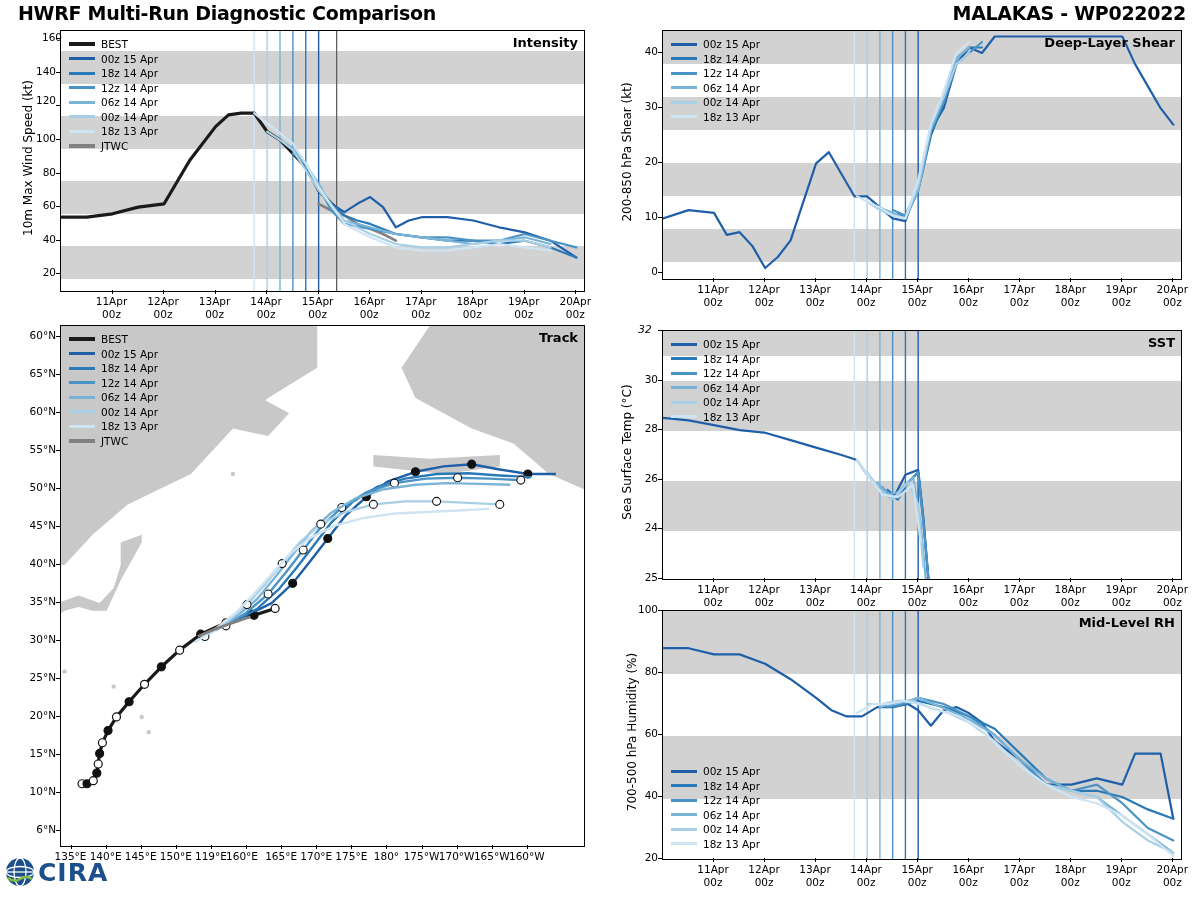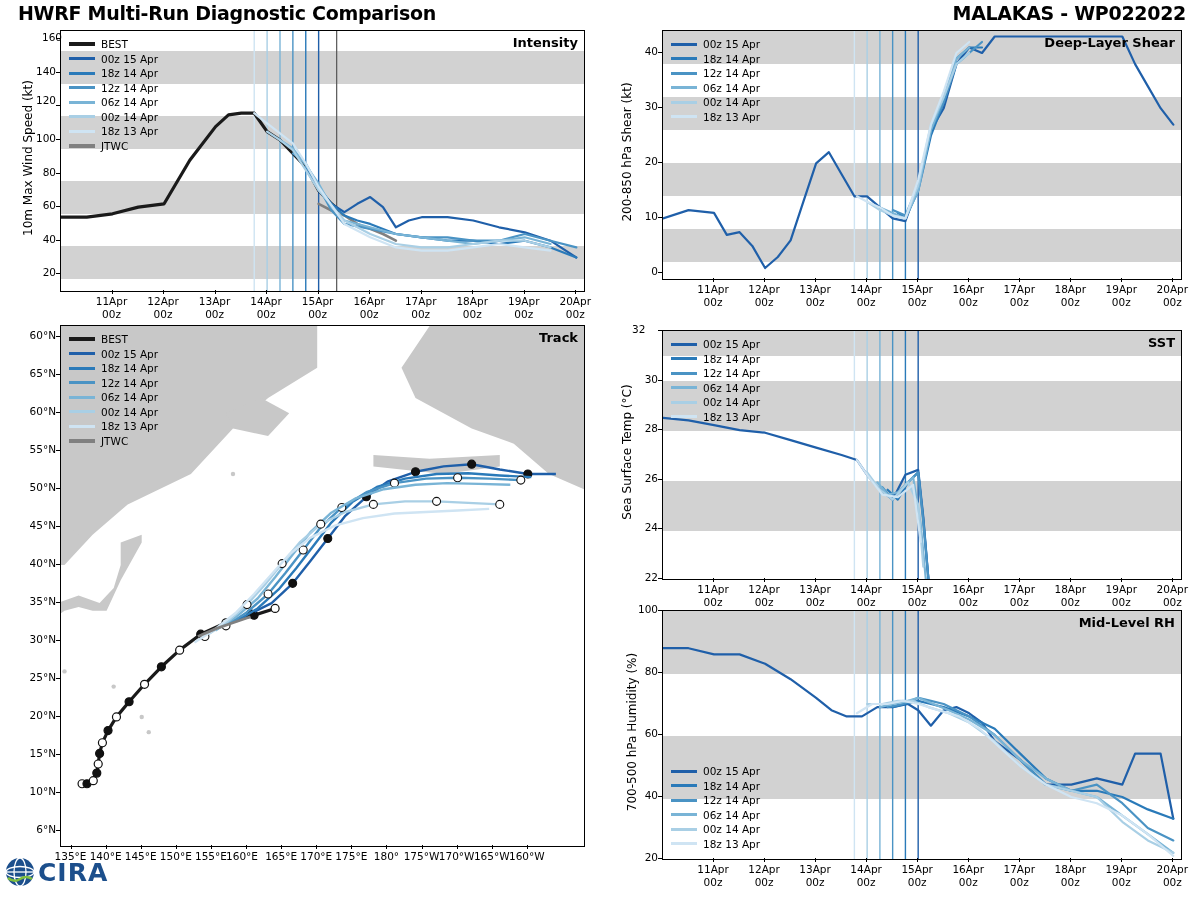--- a/index.html
+++ b/index.html
@@ -456,7 +456,7 @@
       <div class="tickmark" style="left: 58px; top: 109.2px; width: 4px; height: 1px;"></div>
       <div class="tickl" style="left: 32px; top: 52.6px; width: 26px; text-align: right;">30</div>
       <div class="tickmark" style="left: 58px; top: 59.6px; width: 4px; height: 1px;"></div>
-      <div class="tickl" style="left: 32px; top: 3px; width: 26px; text-align: left;">32</div>
+      <div class="tickl" style="left: 32px; top: 3px; width: 26px; text-align: center; font-style: italic;">32</div>
       <div class="tickmark" style="left: 58px; top: 10px; width: 4px; height: 1px;"></div>
     </div>
   <div id="xticks-sst">

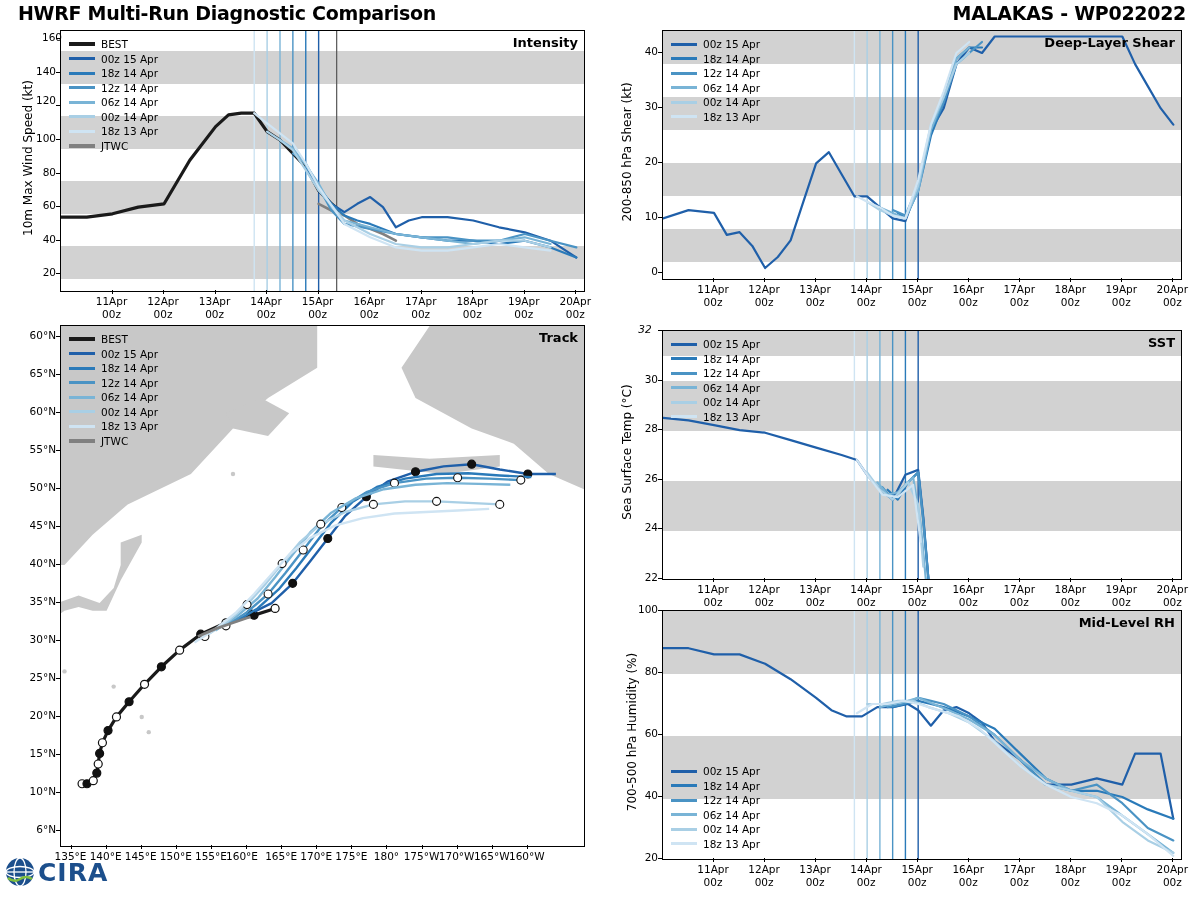--- a/index.html
+++ b/index.html
@@ -446,7 +446,7 @@
       </div>
   </div>
   <div id="yticks-sst">
-      <div class="tickl" style="left: 32px; top: 251px; width: 26px; text-align: right;">22</div>
+      <div class="tickl" style="left: 32px; top: 251px; width: 26px; text-align: right;">25</div>
       <div class="tickmark" style="left: 58px; top: 258px; width: 4px; height: 1px;"></div>
       <div class="tickl" style="left: 32px; top: 201.4px; width: 26px; text-align: right;">24</div>
       <div class="tickmark" style="left: 58px; top: 208.4px; width: 4px; height: 1px;"></div>

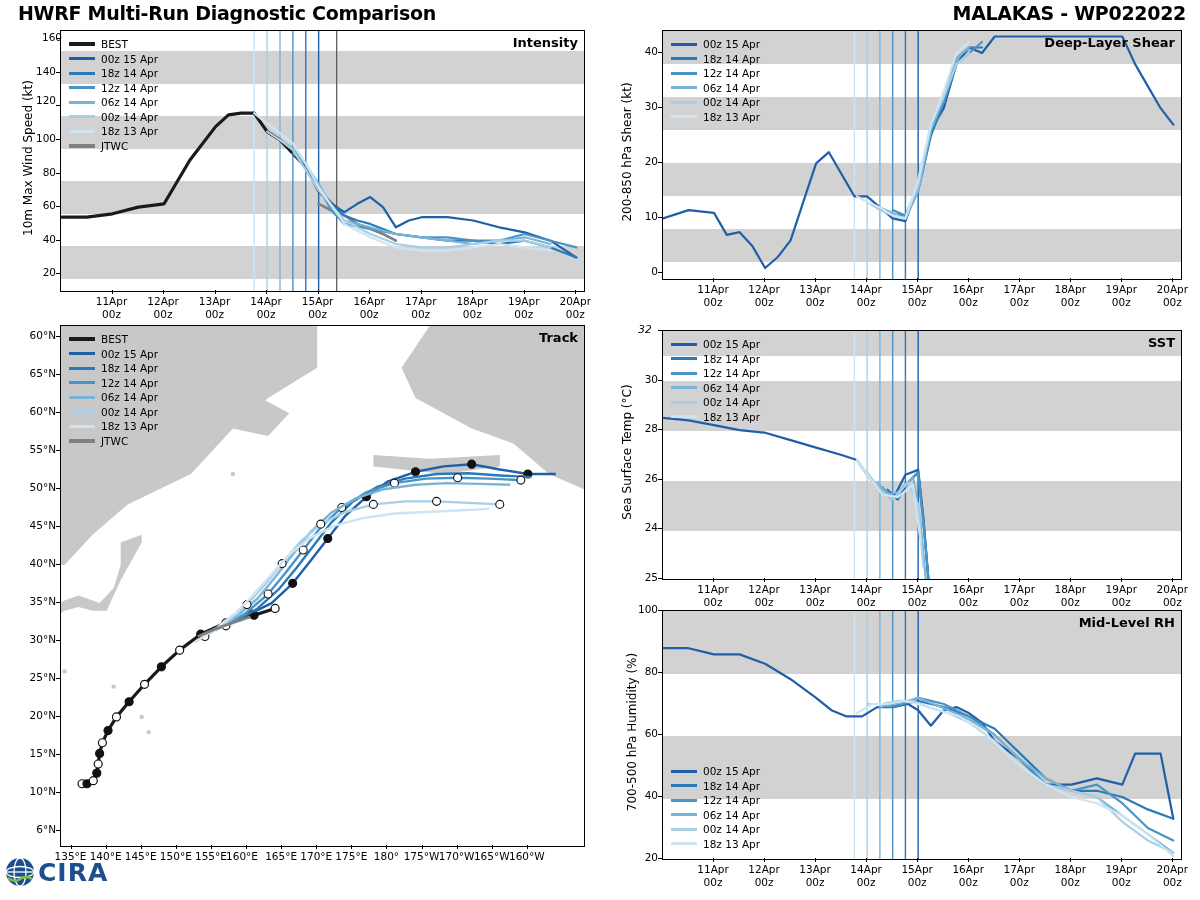--- a/index.html
+++ b/index.html
@@ -280,7 +280,7 @@
       <div class="tickmark" style="left: 140.732px; top: 520px; width: 1px; height: 4px;"></div>
       <div class="xticklab" style="left: 153.832px; width: 44px; top: 525px;">150°E</div>
       <div class="tickmark" style="left: 175.832px; top: 520px; width: 1px; height: 4px;"></div>
-      <div class="xticklab" style="left: 188.933px; width: 44px; top: 525px;">155°E</div>
+      <div class="xticklab" style="left: 188.933px; width: 44px; top: 525px;">119°E</div>
       <div class="tickmark" style="left: 210.933px; top: 520px; width: 1px; height: 4px;"></div>
       <div class="xticklab" style="left: 224.034px; width: 36px; top: 525px;">160°E</div>
       <div class="tickmark" style="left: 246.034px; top: 520px; width: 1px; height: 4px;"></div>

